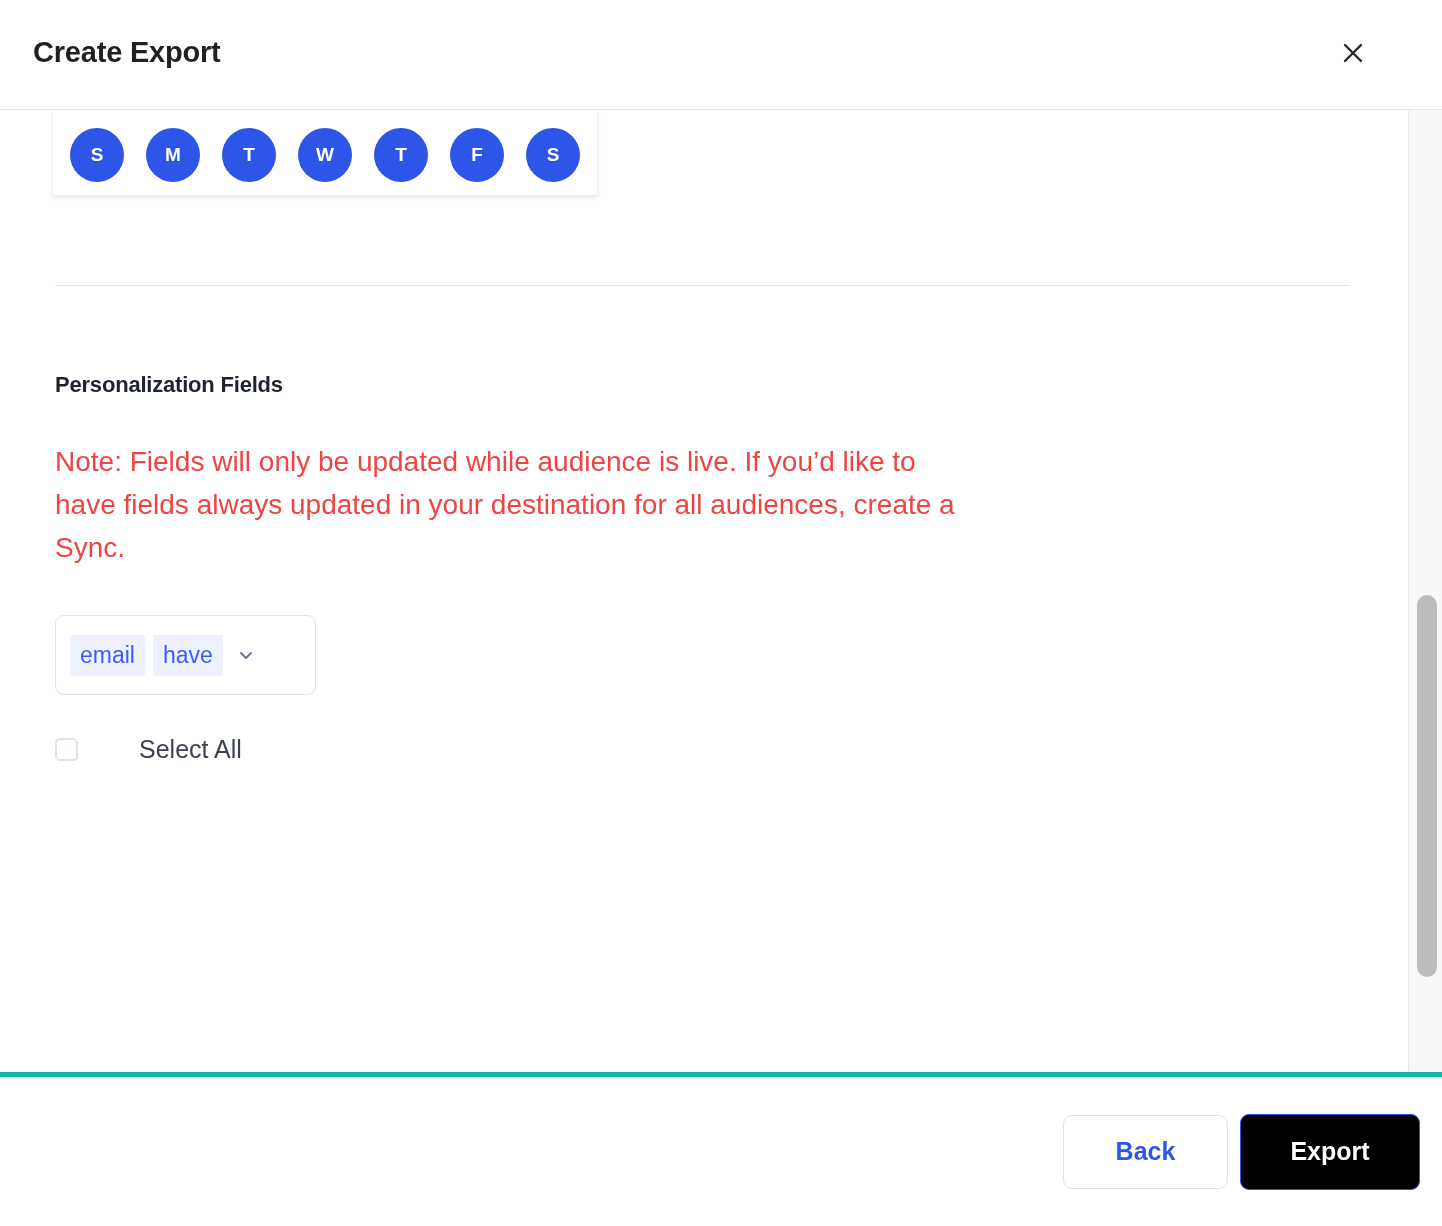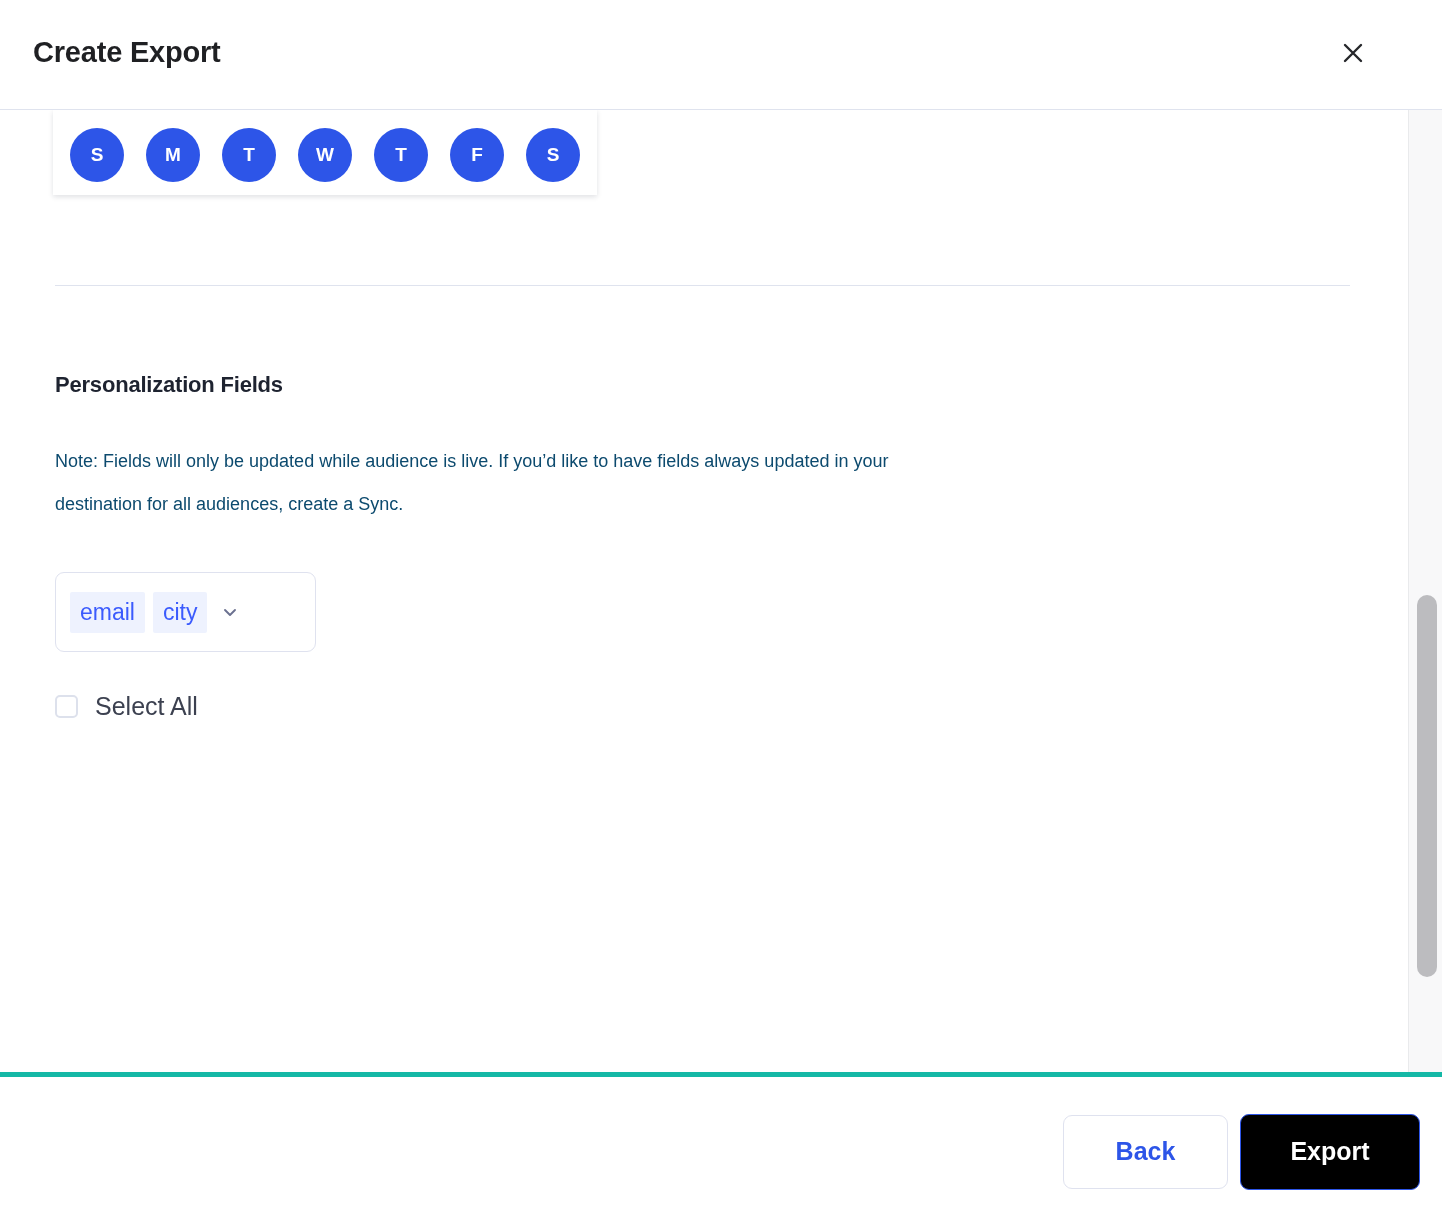--- a/index.html
+++ b/index.html
@@ -137,8 +137,8 @@
   }
   .section-note {
     margin: 35px 0 0 0;
-    font-size: 18px;
-    color: #0c4a6e;
+    font-size: 28px;
+    color: #ef4444;
     line-height: 43px;
     max-width: 900px;
   }

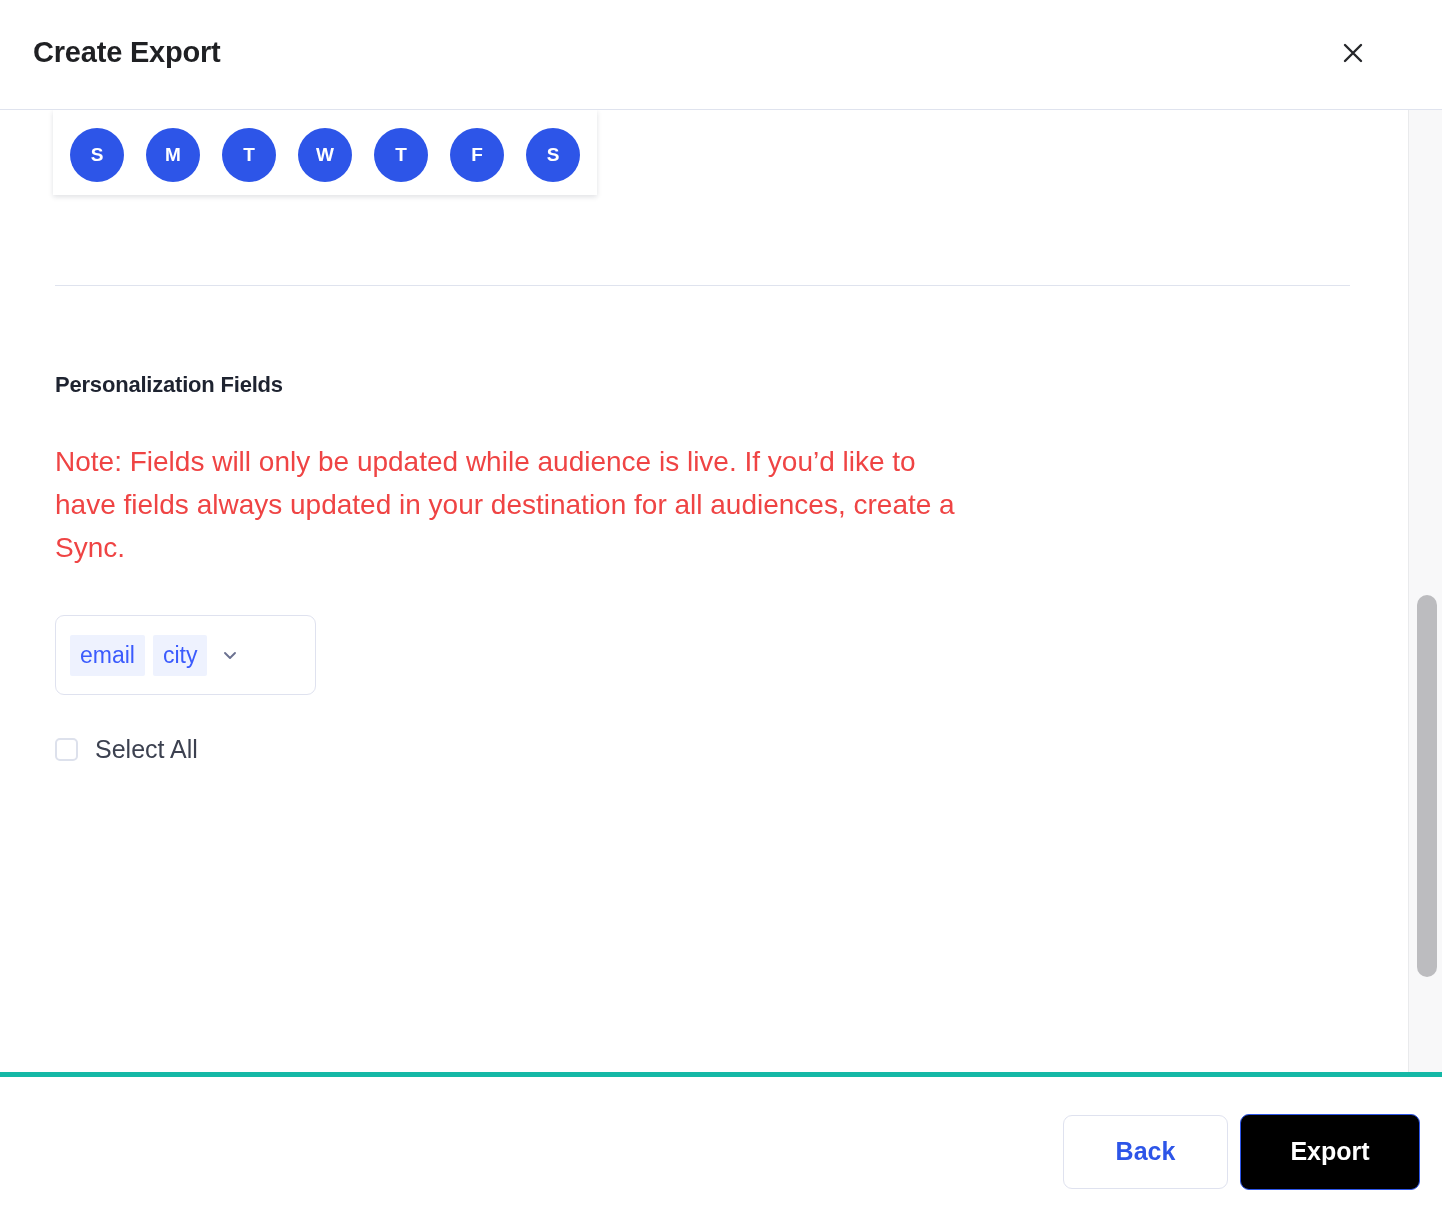--- a/index.html
+++ b/index.html
@@ -310,7 +310,7 @@
 
         <div class="tag-field">
           <span class="tag-chip">email</span>
-          <span class="tag-chip">city</span>
+          <span class="tag-chip">have</span>
           <span class="tag-chevron">
             <svg width="18" height="18" viewBox="0 0 18 18" aria-hidden="true">
               <path d="M4 7 L9 12 L14 7" fill="none" stroke="#6b7190" stroke-width="1.9" stroke-linecap="round" stroke-linejoin="round"></path>

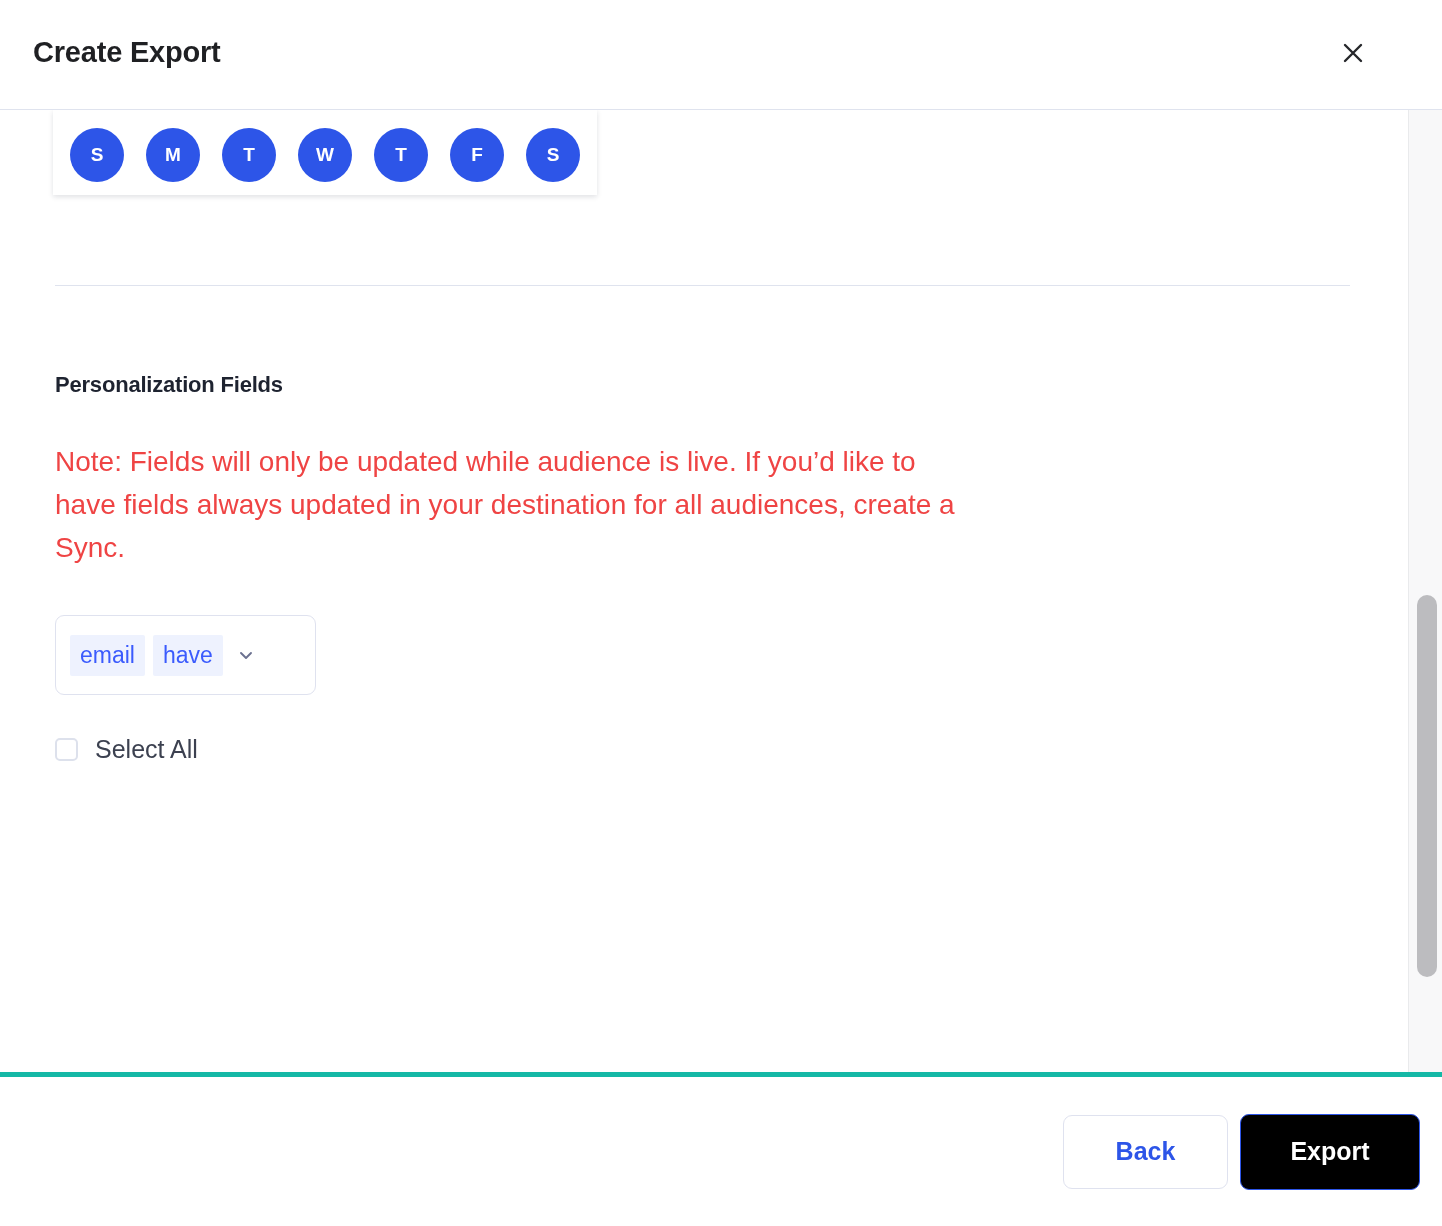--- a/index.html
+++ b/index.html
@@ -183,6 +183,7 @@
     margin-top: 39px;
     width: 220px;
     cursor: pointer;
+    gap: 44px;
   }
   .checkbox {
     width: 23px;

